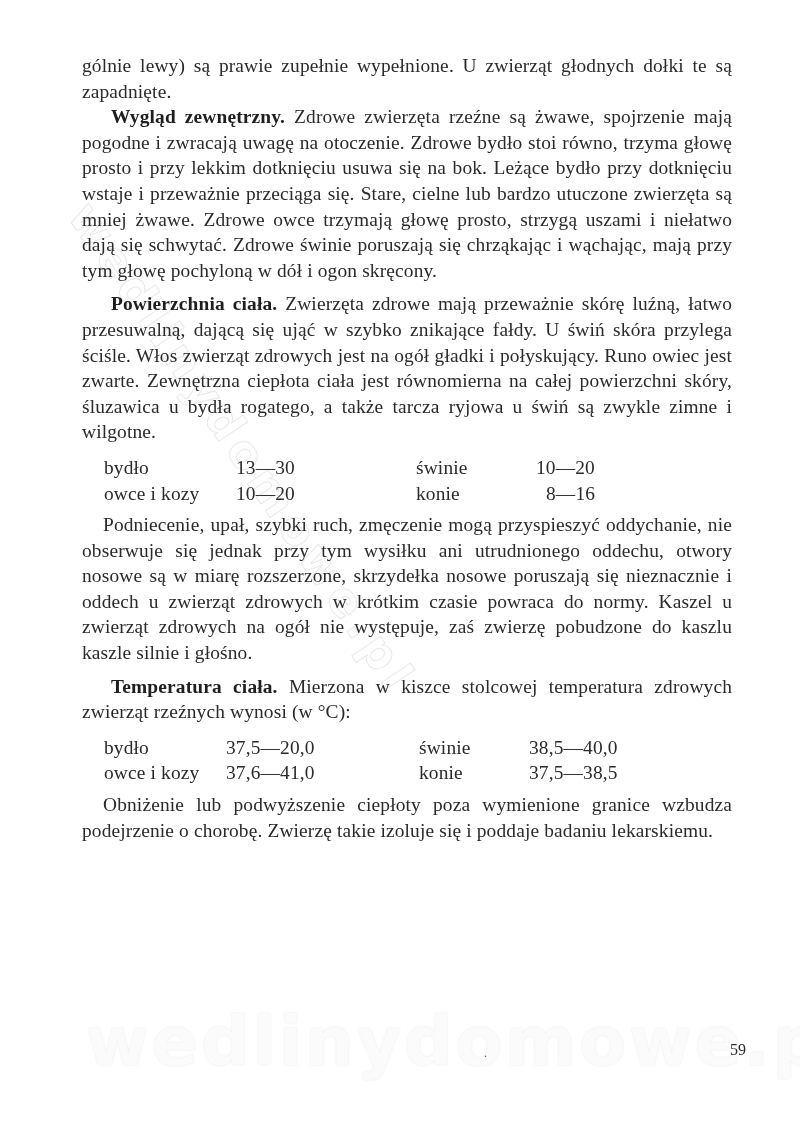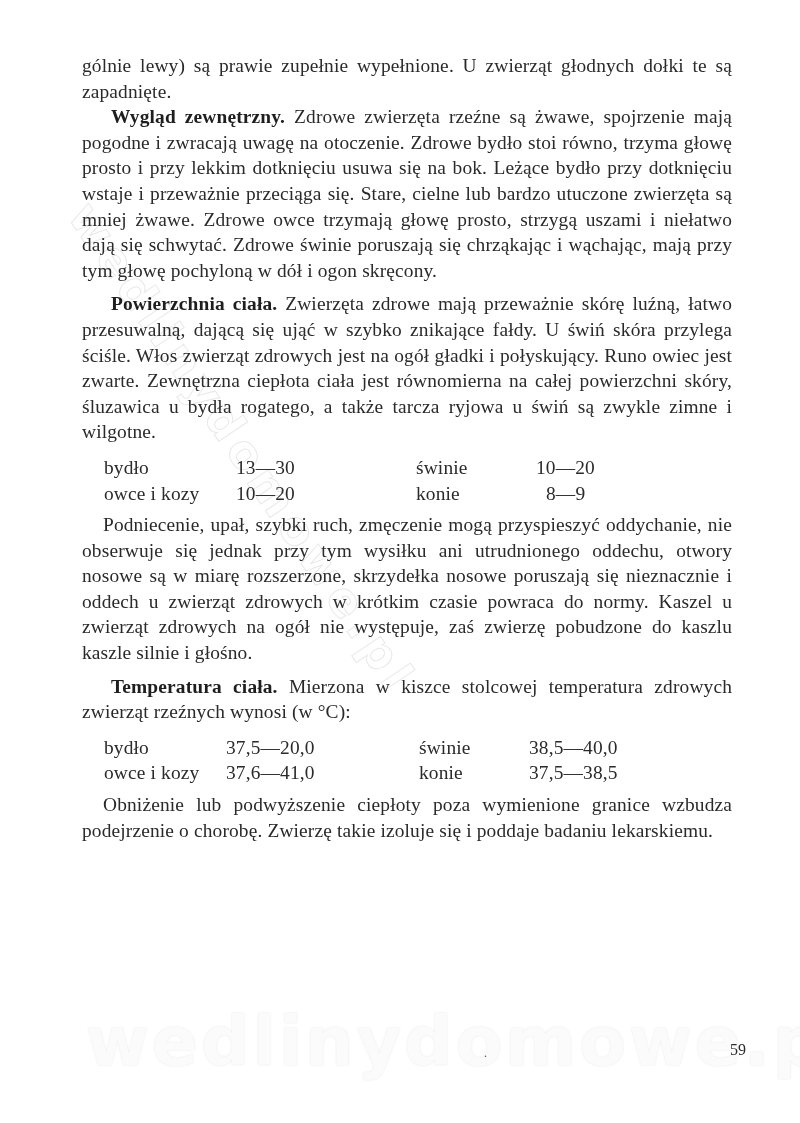--- a/index.html
+++ b/index.html
@@ -125,7 +125,7 @@
       <span class="c1">owce i kozy</span>
       <span class="c2">10—20</span>
       <span class="c3">konie</span>
-      <span class="c4" style="padding-left:10px;">8—9</span>
+      <span class="c4" style="padding-left:10px;">8—16</span>
     </div>
   </div>
 

